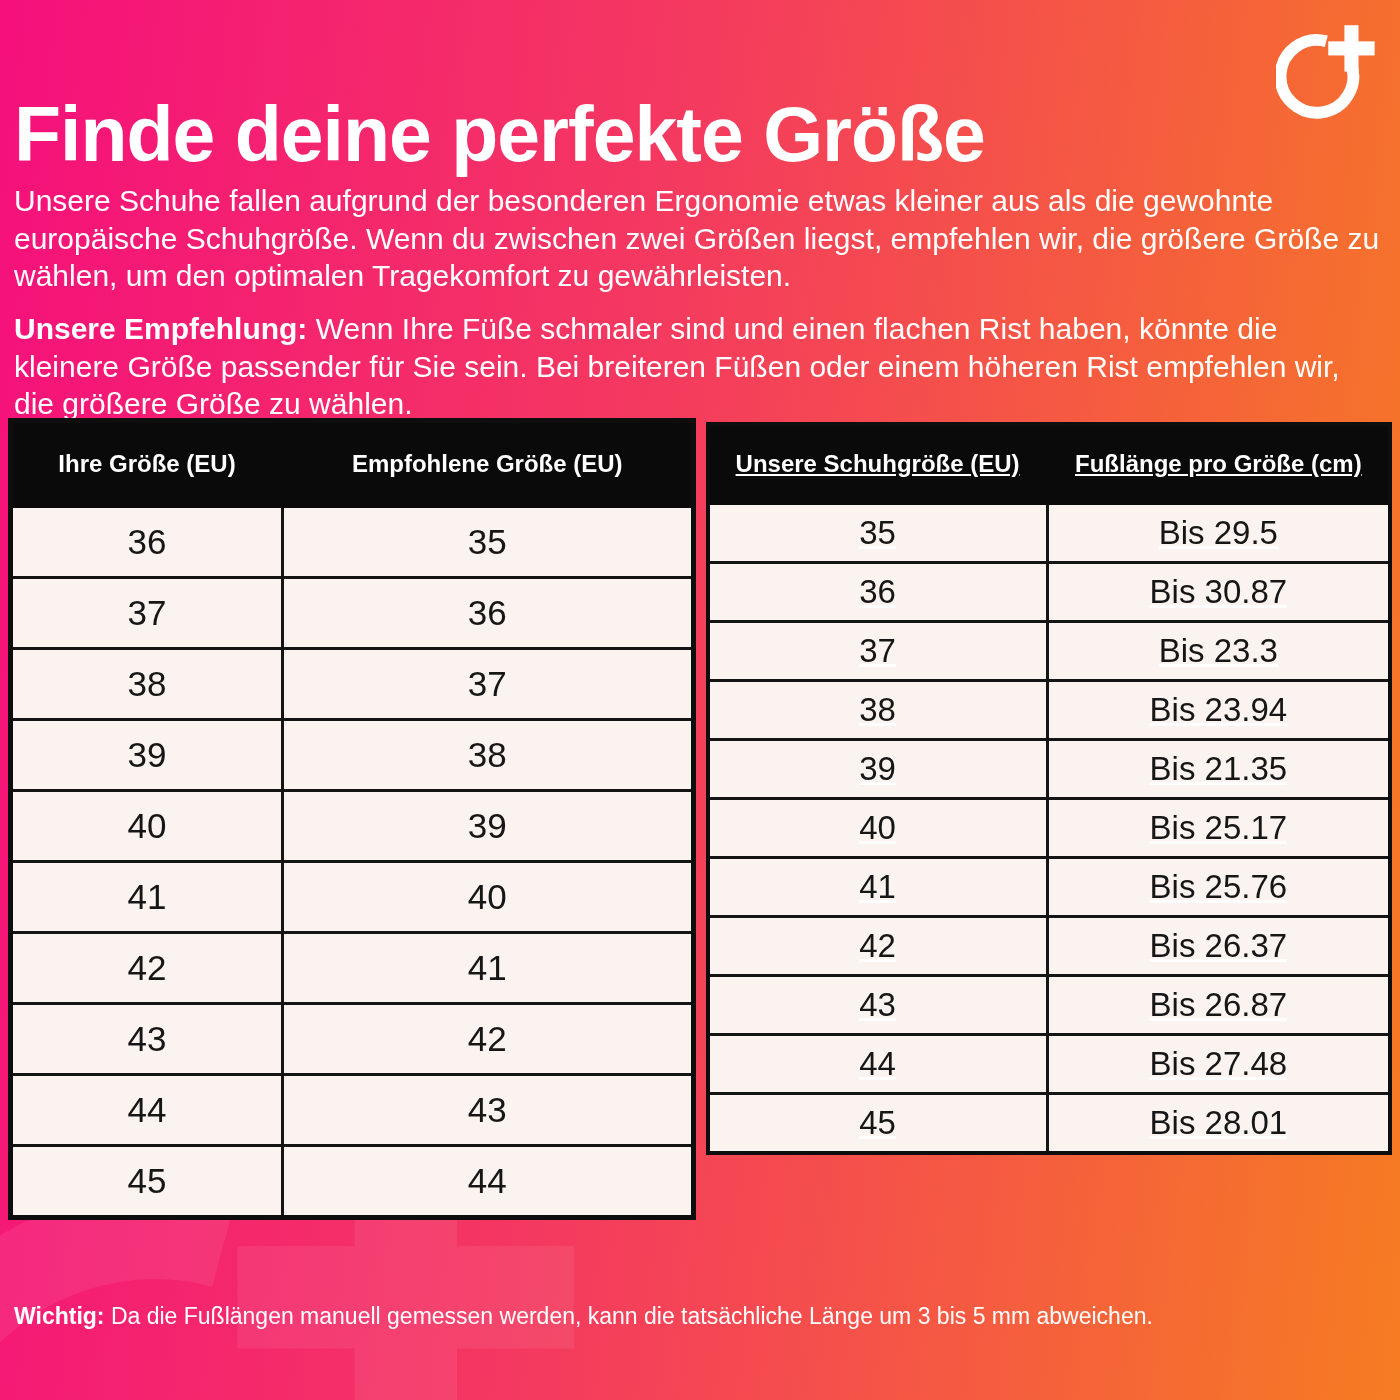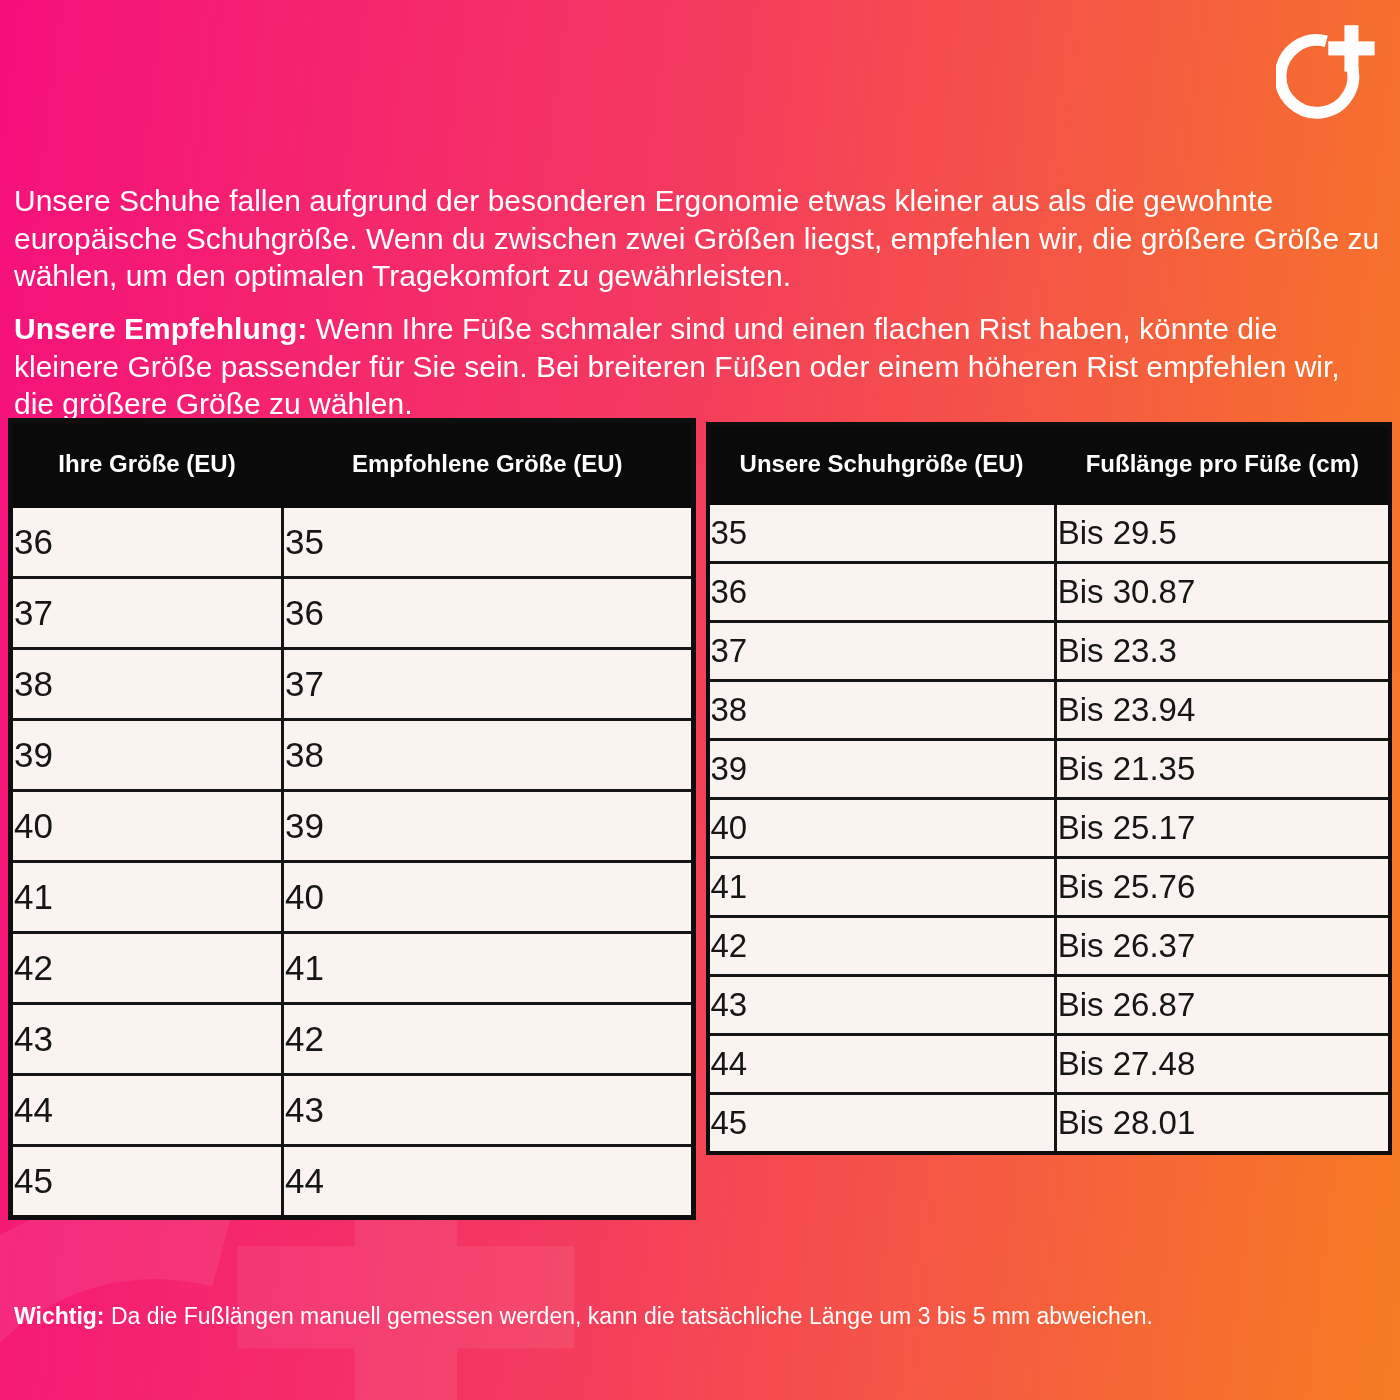--- a/index.html
+++ b/index.html
@@ -54,6 +54,7 @@
     <rect x="75.25" y="5.75" width="15.5" height="51" fill="#ffffff"></rect>
   </svg>
 
+  <h1 class="title">Finde deine perfekte Größe</h1>
 
   <p class="para reco"><span class="b">Unsere Empfehlung:</span><span> Wenn Ihre Füße schmaler sind und einen flachen Rist haben, könnte die kleinere Größe passender für Sie sein. Bei breiteren Füßen oder einem höheren Rist empfehlen wir, die größere Größe zu wählen.</span></p>
 

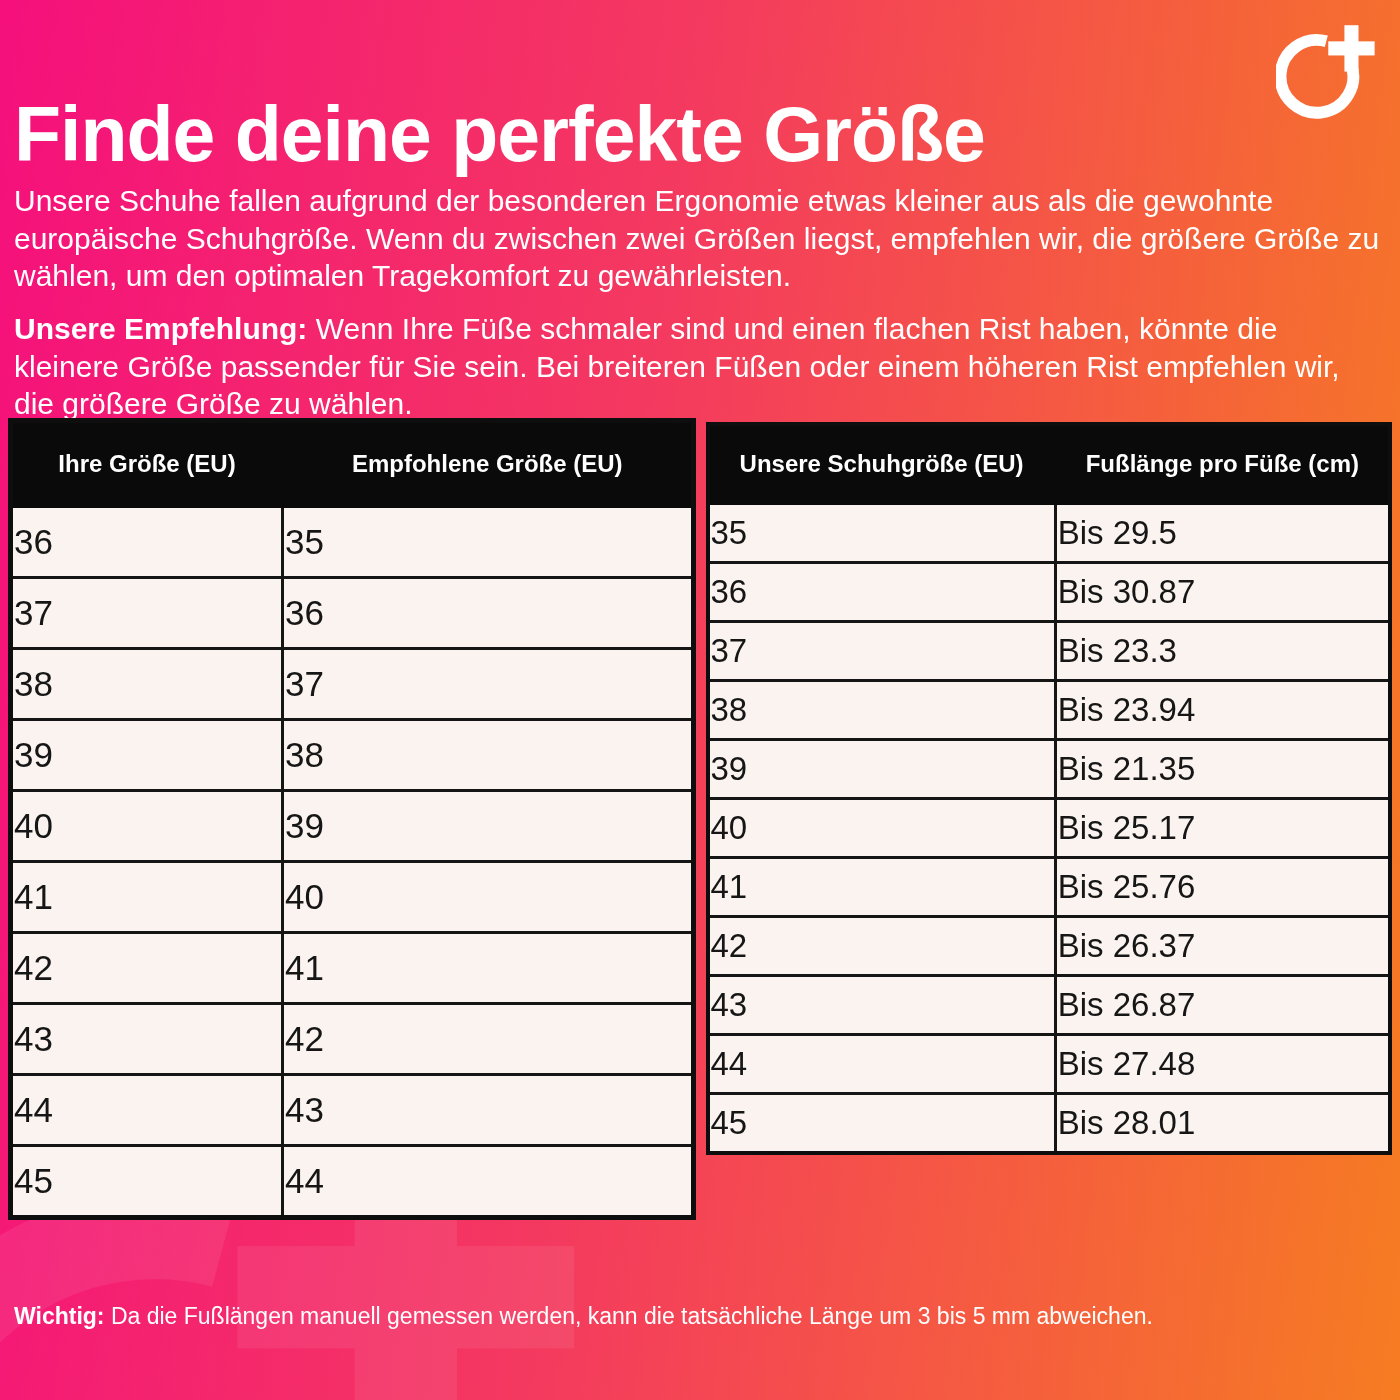--- a/index.html
+++ b/index.html
@@ -18,7 +18,7 @@
   .b{font-weight:bold;}
   .tables{position:absolute;top:418px;left:8px;right:8px;display:flex;gap:10px;align-items:flex-start;}
   table{border-collapse:collapse;flex:1;table-layout:fixed;}
-  .t-right{margin-top:4px;}
+  .t-right{margin-top:4px;text-decoration:underline;}
   th{
     background:#0a0a0a;color:#fff;font-size:24px;font-weight:bold;
     text-align:center;vertical-align:middle;border:3px solid #0a0a0a;

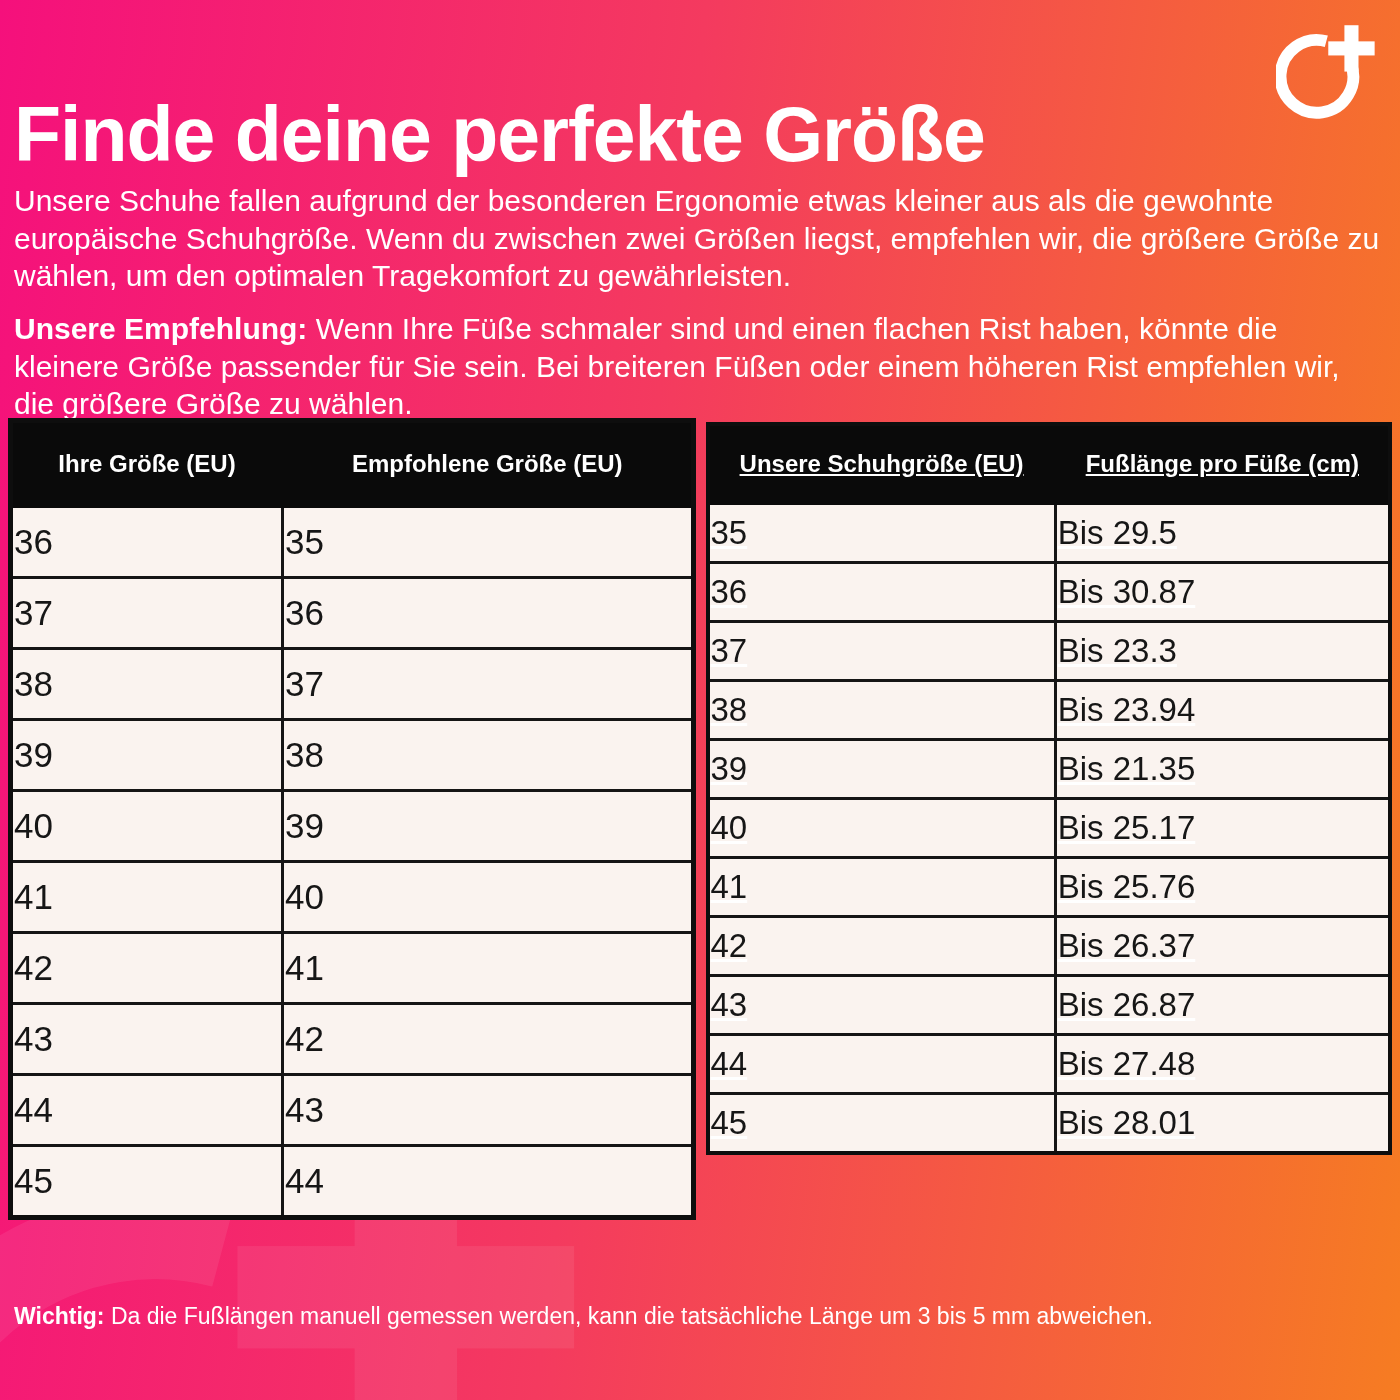--- a/index.html
+++ b/index.html
@@ -117,7 +117,7 @@
       <thead>
         <tr>
           <th>Unsere Schuhgröße (EU)</th>
-          <th>Fußlänge pro Füße (cm)</th>
+          <th>Fußlänge pro Größe (cm)</th>
         </tr>
       </thead>
       <tbody>

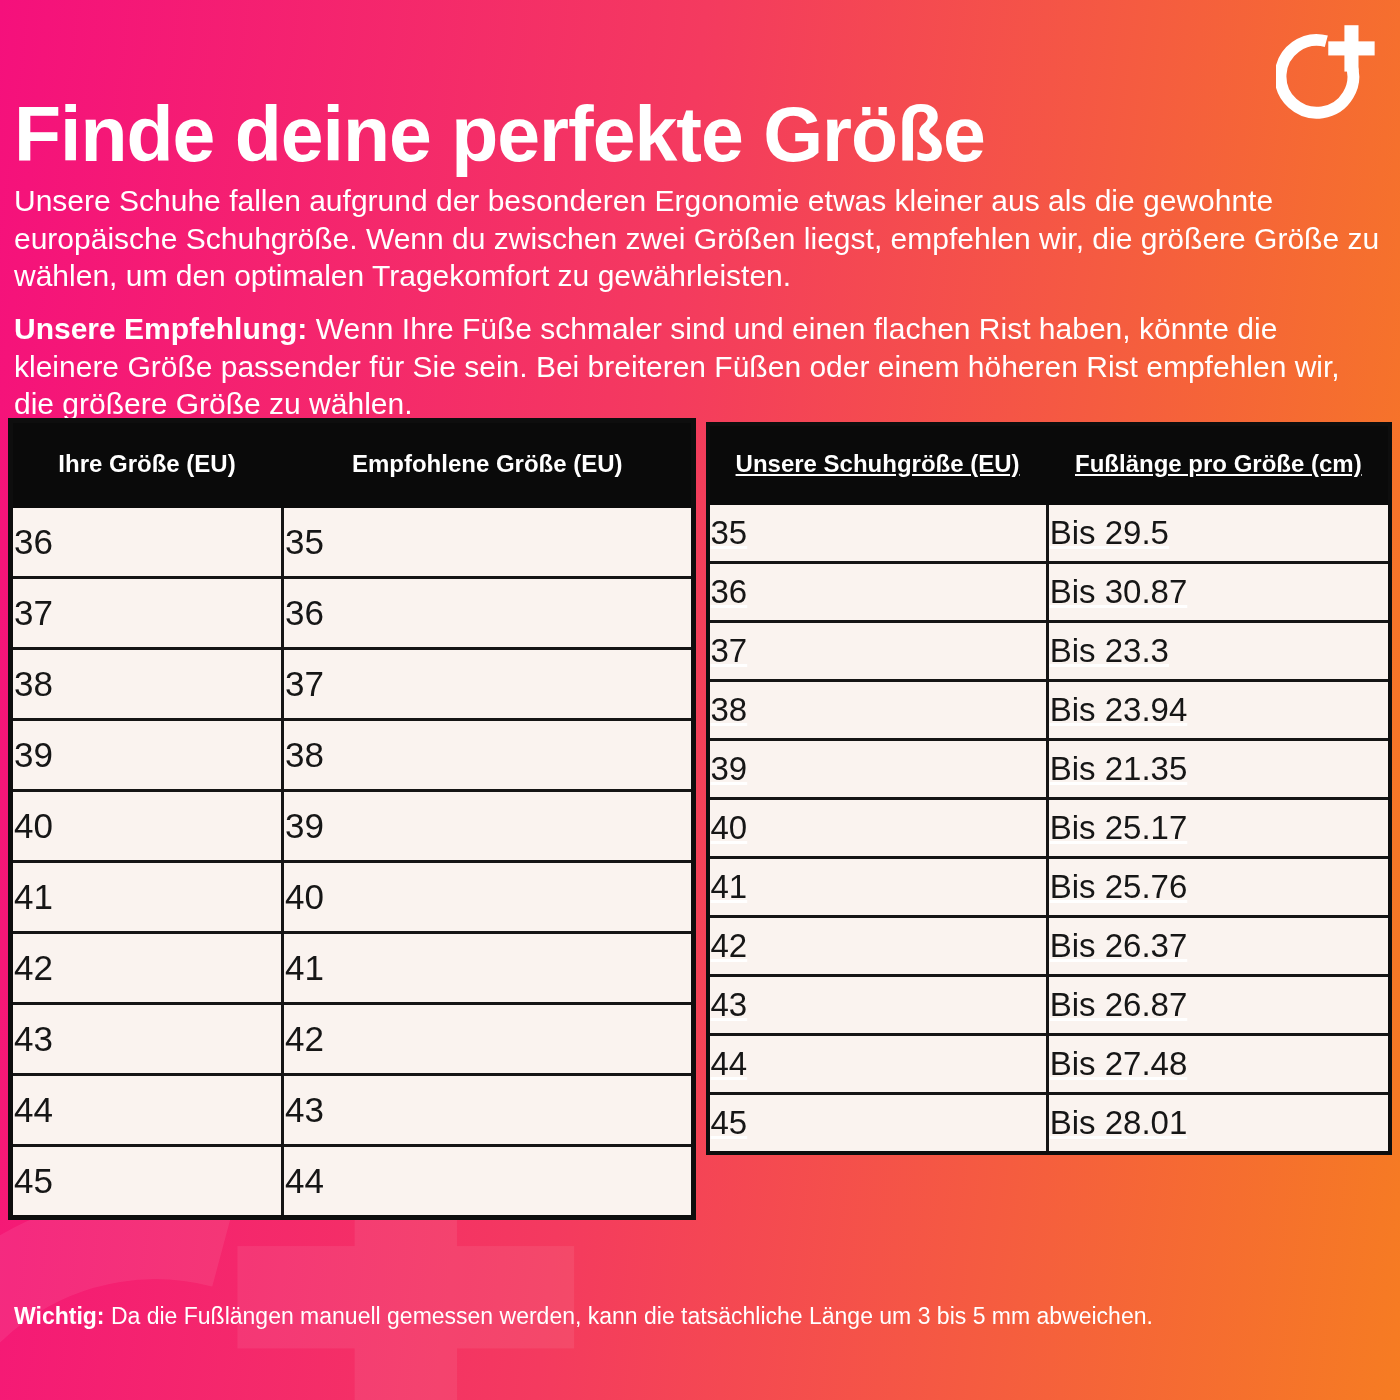--- a/index.html
+++ b/index.html
@@ -26,7 +26,7 @@
   .t-left th{height:80px;}
   .t-right th{height:74px;}
   td{
-    background:#faf3ef;color:#161616;vertical-align:middle;
+    background:#faf3ef;color:#161616;text-align:center;vertical-align:middle;
     border:3px solid #151515;
   }
   .t-left{border:5px solid #0e0e0e;}

